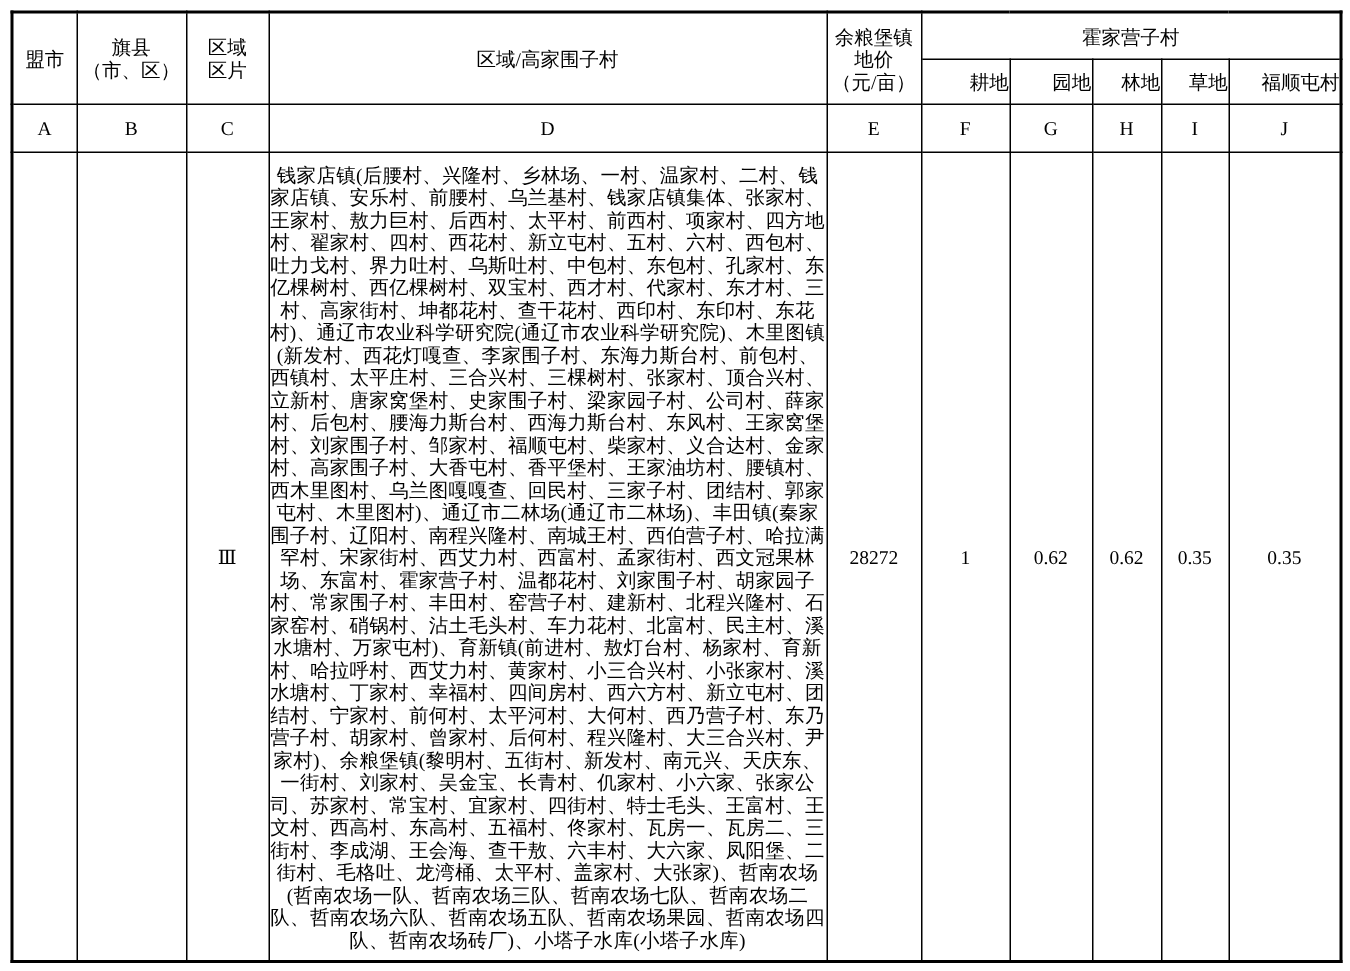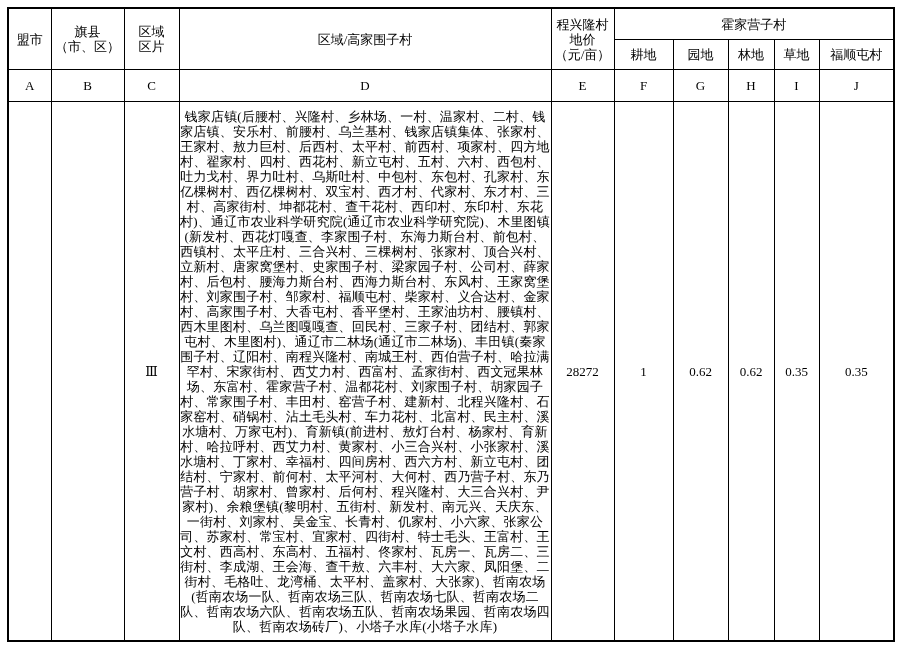--- a/index.html
+++ b/index.html
@@ -78,7 +78,7 @@
       <th rowspan="2" class="pre">区域
 区片</th>
       <th rowspan="2">区域/高家围子村</th>
-      <th rowspan="2" class="pre">程兴隆村
+      <th rowspan="2" class="pre">余粮堡镇
 地价
 （元/亩）</th>
       <th colspan="5">霍家营子村</th>

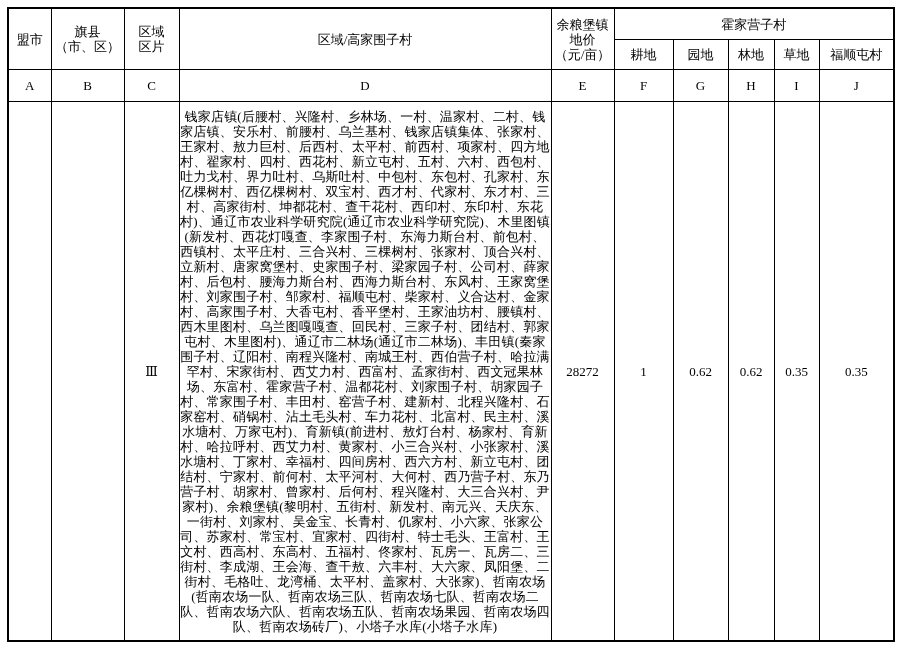--- a/index.html
+++ b/index.html
@@ -39,7 +39,7 @@
     overflow: hidden;
   }
   tr.h1 th { height: 30px; }
-  tr.h2 th { height: 29px; }
+  tr.h2 th { height: 29px; text-align: right; }
   tr.letters td { height: 31px; font-size: 13px; font-family: "Liberation Serif", serif; }
   .pre { white-space: pre-line; }
   td.desc-cell {

